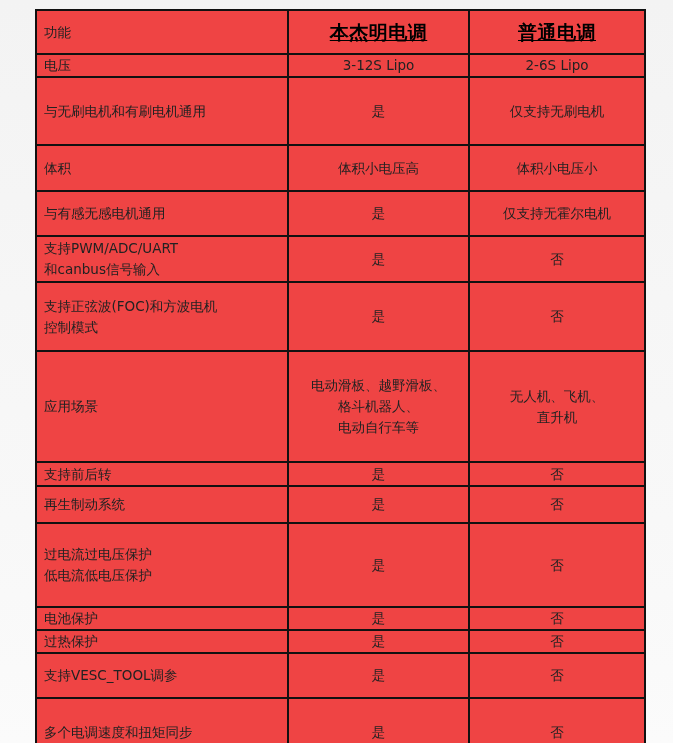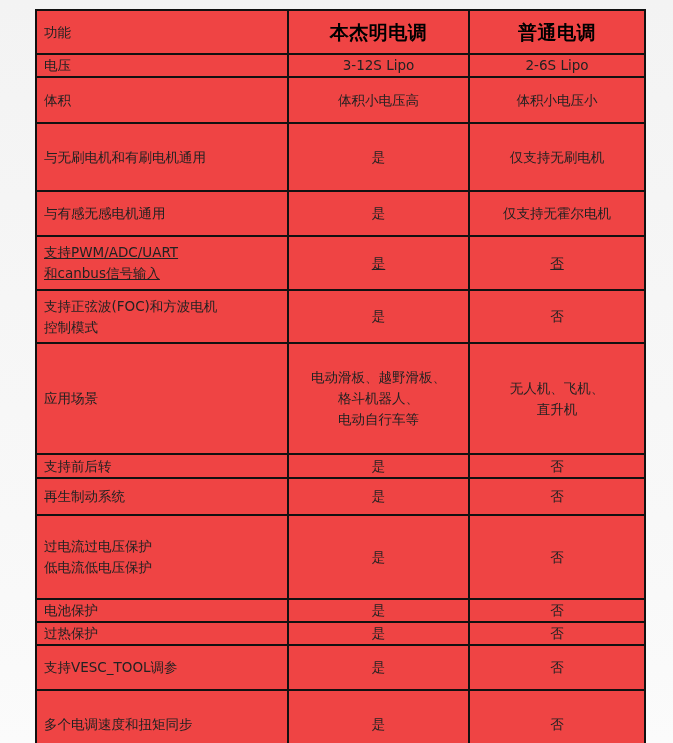--- a/index.html
+++ b/index.html
@@ -47,6 +47,7 @@
     font-weight: bold;
     color: #000;
     letter-spacing: 0.5px;
+    text-decoration: underline;
   }
   th.feat {
     font-size: 13.5px;

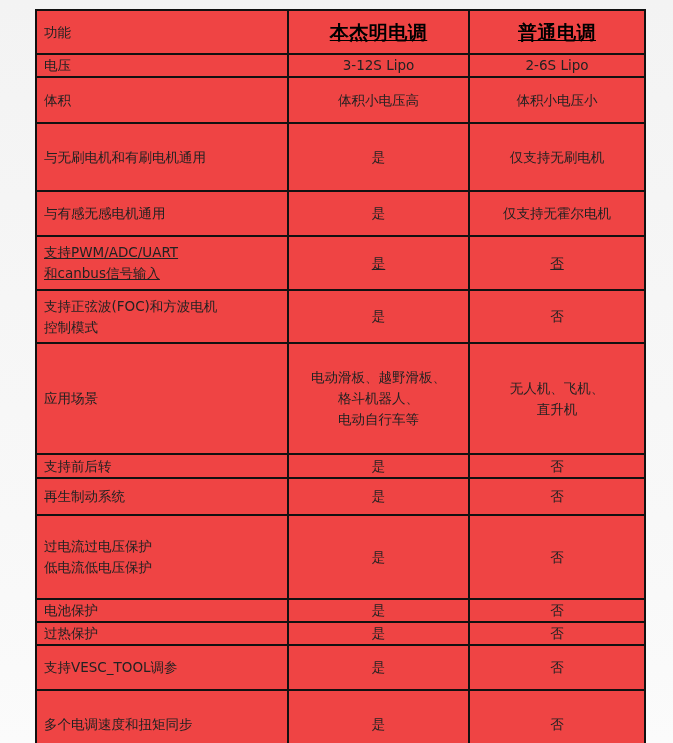--- a/index.html
+++ b/index.html
@@ -83,6 +83,17 @@
             <span class="line">2-6S Lipo</span>
           </td>
         </tr>
+        <tr style="height: 68px;">
+          <td class="feat">
+            <span class="line">与无刷电机和有刷电机通用</span>
+          </td>
+          <td class="val">
+            <span class="line">是</span>
+          </td>
+          <td class="val">
+            <span class="line">仅支持无刷电机</span>
+          </td>
+        </tr>
         <tr style="height: 46px;">
           <td class="feat">
             <span class="line">体积</span>
@@ -92,17 +103,6 @@
           </td>
           <td class="val">
             <span class="line">体积小电压小</span>
-          </td>
-        </tr>
-        <tr style="height: 68px;">
-          <td class="feat">
-            <span class="line">与无刷电机和有刷电机通用</span>
-          </td>
-          <td class="val">
-            <span class="line">是</span>
-          </td>
-          <td class="val">
-            <span class="line">仅支持无刷电机</span>
           </td>
         </tr>
         <tr style="height: 45px; padding-left: 40px;">

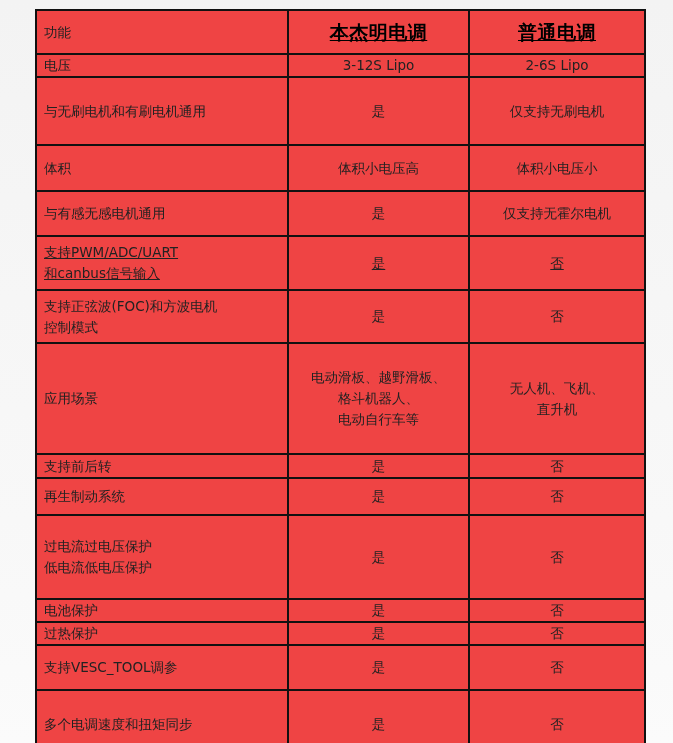--- a/index.html
+++ b/index.html
@@ -116,7 +116,7 @@
             <span class="line">仅支持无霍尔电机</span>
           </td>
         </tr>
-        <tr style="height: 54px; text-decoration: underline;">
+        <tr style="height: 46px;">
           <td class="feat">
             <span class="line">支持PWM/ADC/UART</span>
             <span class="line">和canbus信号输入</span>

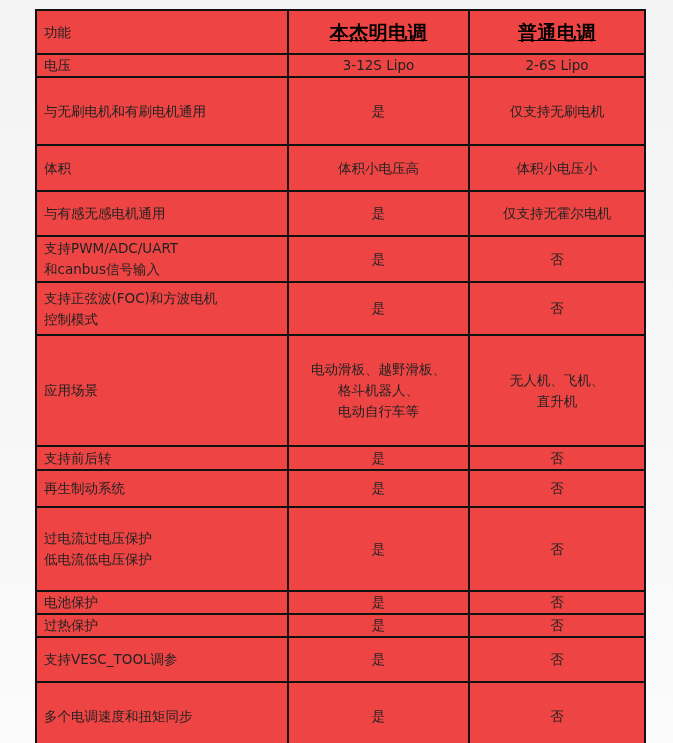--- a/index.html
+++ b/index.html
@@ -128,7 +128,7 @@
             <span class="line">否</span>
           </td>
         </tr>
-        <tr style="height: 53px;">
+        <tr style="height: 69px;">
           <td class="feat">
             <span class="line">支持正弦波(FOC)和方波电机</span>
             <span class="line">控制模式</span>

